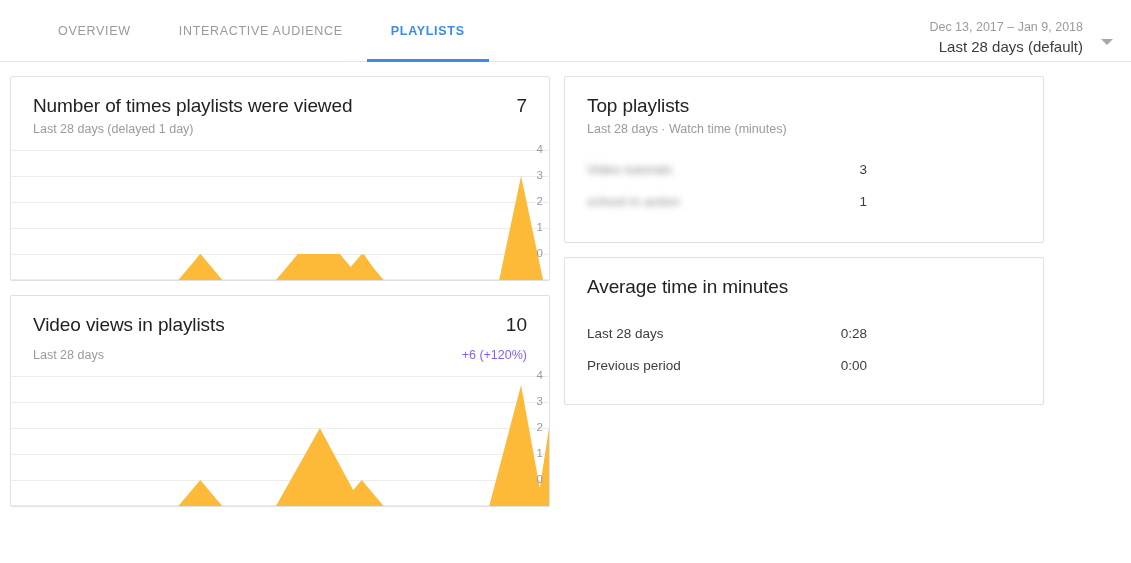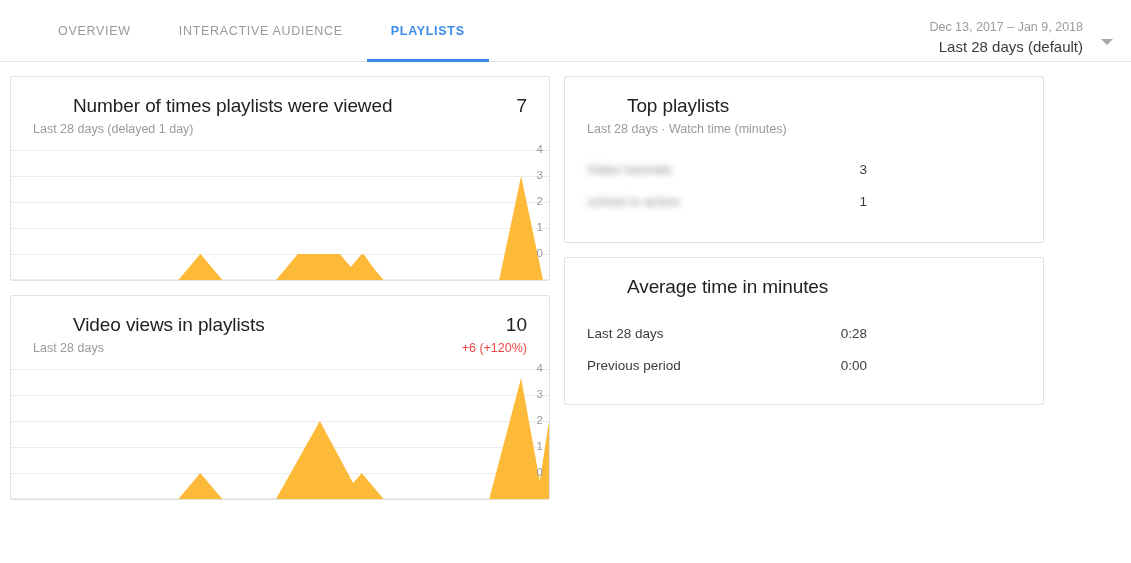--- a/index.html
+++ b/index.html
@@ -102,7 +102,6 @@
     display: flex;
     justify-content: space-between;
     align-items: flex-start;
-    margin-left: 40px;
   }
   .card-title {
     font-size: 19px;

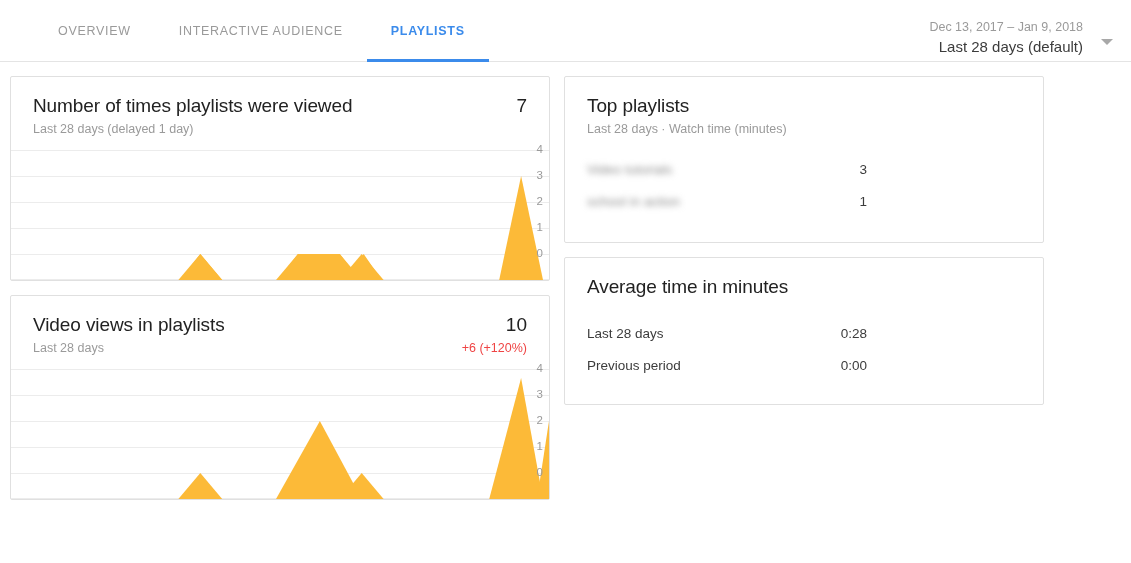--- a/index.html
+++ b/index.html
@@ -125,7 +125,8 @@
   }
   .card-delta {
     font-size: 12.5px;
-    color: #ef4444;
+    color: #8b5cf6;
+    margin-top: 7px;
   }
 
   

